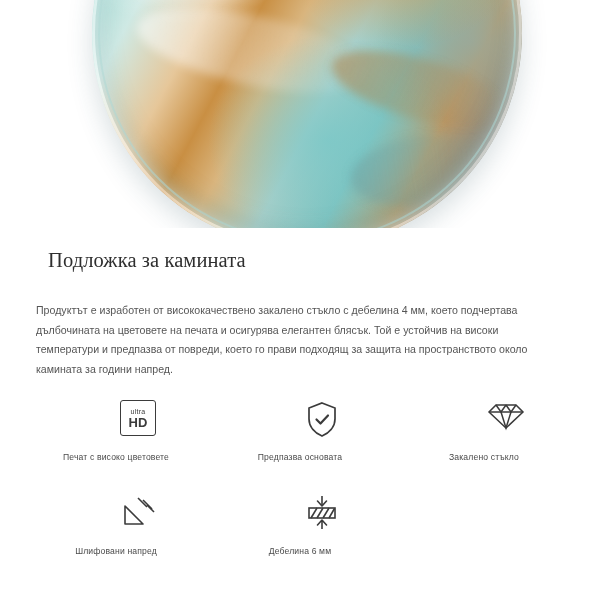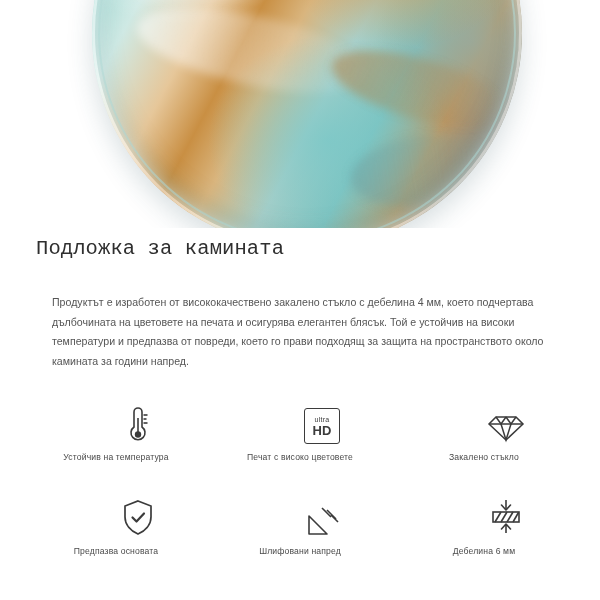--- a/index.html
+++ b/index.html
@@ -94,9 +94,9 @@
   }
 
   .headline {
-    margin: 0;
+    margin: 12px;
     padding: 6px 36px 0 36px;
-    font-family: Liberation Mono, monospace;
+    font-family: Liberation Serif, serif;
     font-size: 20.5px;
     line-height: 29px;
     font-weight: 400;

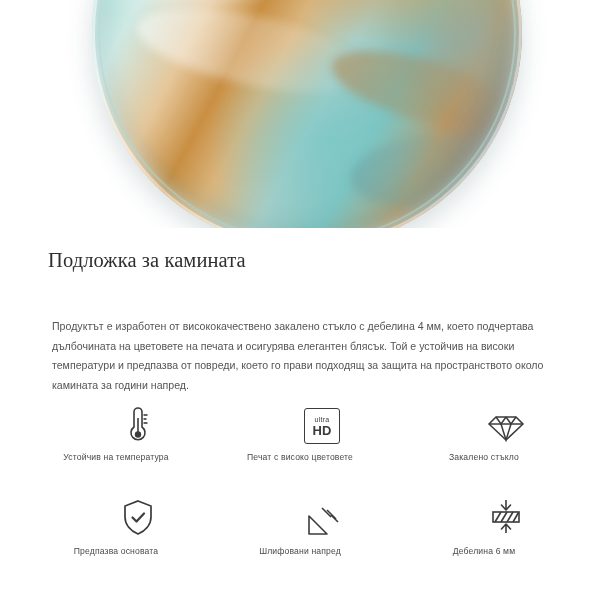--- a/index.html
+++ b/index.html
@@ -112,7 +112,7 @@
     line-height: 19.5px;
     color: #555555;
   }
-  .body-copy p { margin: 16px; }
+  .body-copy p { margin: 0; }
 
   
   .features {

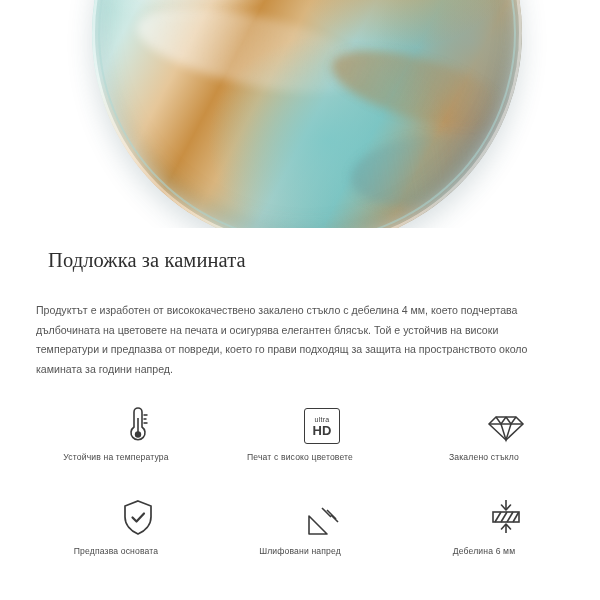--- a/index.html
+++ b/index.html
@@ -135,7 +135,7 @@
   .feature-icon {
     height: 44px;
     display: flex;
-    align-items: flex-end;
+    align-items: flex-start;
     justify-content: center;
     color: #3b3b3b;
     padding-left: 44px;

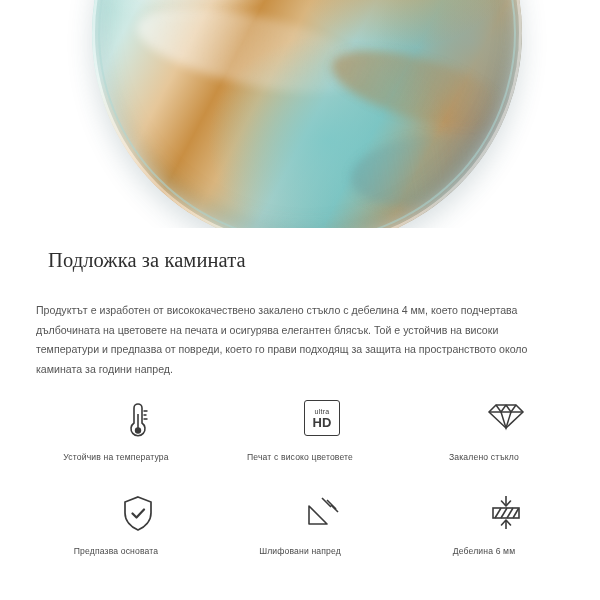--- a/index.html
+++ b/index.html
@@ -208,19 +208,6 @@
 
   <div class="features">
 
-    <div class="feature">
-      <div class="feature-icon">
-        <svg width="26" height="40" viewBox="0 0 26 40" fill="none" stroke="#3b3b3b" stroke-width="1.6">
-          <path d="M13 4 a4 4 0 0 1 4 4 v15 a7 7 0 1 1 -8 0 v-15 a4 4 0 0 1 4 -4 z"></path>
-          <line x1="13" y1="14" x2="13" y2="28"></line>
-          <circle cx="13" cy="30.5" r="3.2" fill="#3b3b3b" stroke="none"></circle>
-          <line x1="18.5" y1="11" x2="22.5" y2="11"></line>
-          <line x1="18.5" y1="15" x2="21.5" y2="15"></line>
-          <line x1="18.5" y1="19" x2="22.5" y2="19"></line>
-        </svg>
-      </div>
-      <div class="feature-label">Устойчив на температура</div>
-    </div>
 
     <div class="feature">
       <div class="feature-icon">

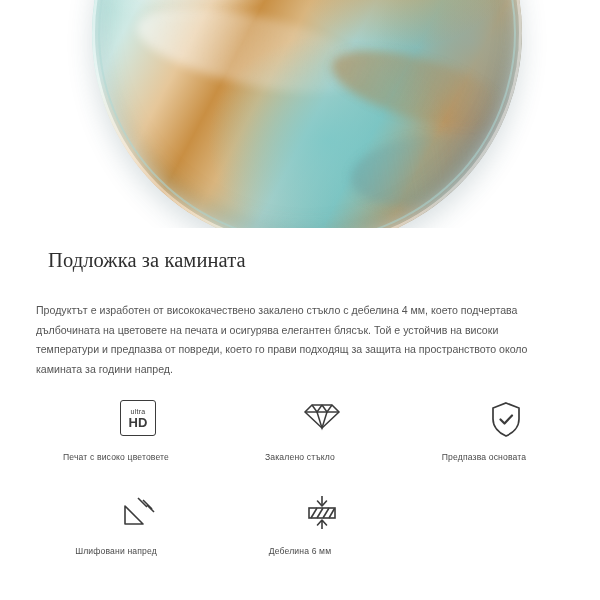--- a/index.html
+++ b/index.html
@@ -221,6 +221,16 @@
 
     <div class="feature">
       <div class="feature-icon">
+        <svg width="34" height="40" viewBox="0 0 34 40" fill="none" stroke="#3b3b3b" stroke-width="1.7">
+          <path d="M17 3 L30 8 v11 c0 8 -6 14 -13 17 C10 33 4 27 4 19 V8 z"></path>
+          <path d="M11.5 19.5 l4 4 l7.5 -8" stroke-width="2.2" stroke-linecap="round" stroke-linejoin="round"></path>
+        </svg>
+      </div>
+      <div class="feature-label">Предпазва основата</div>
+    </div>
+
+    <div class="feature">
+      <div class="feature-icon">
         <svg width="38" height="32" viewBox="0 0 38 32" fill="none" stroke="#3b3b3b" stroke-width="1.5">
           <path d="M9 5 h20 l7 7 l-17 16 L2 12 z"></path>
           <path d="M2 12 h34"></path>
@@ -230,16 +240,6 @@
         </svg>
       </div>
       <div class="feature-label">Закалено стъкло</div>
-    </div>
-
-    <div class="feature">
-      <div class="feature-icon">
-        <svg width="34" height="40" viewBox="0 0 34 40" fill="none" stroke="#3b3b3b" stroke-width="1.7">
-          <path d="M17 3 L30 8 v11 c0 8 -6 14 -13 17 C10 33 4 27 4 19 V8 z"></path>
-          <path d="M11.5 19.5 l4 4 l7.5 -8" stroke-width="2.2" stroke-linecap="round" stroke-linejoin="round"></path>
-        </svg>
-      </div>
-      <div class="feature-label">Предпазва основата</div>
     </div>
 
     <div class="feature">

